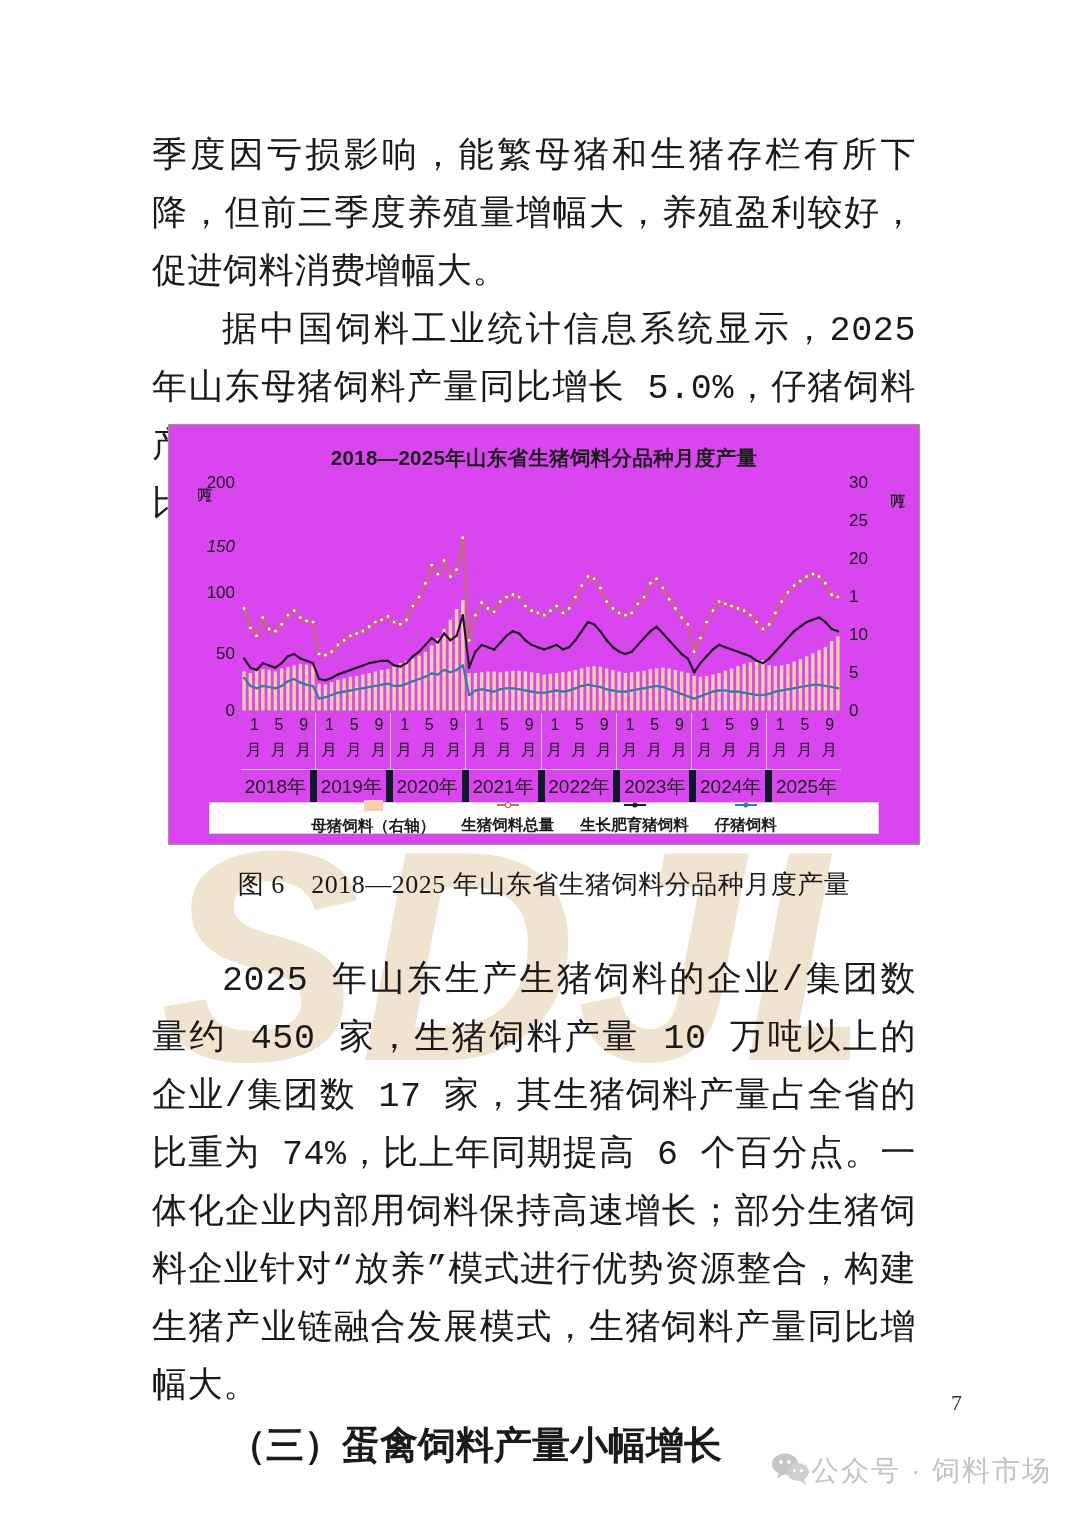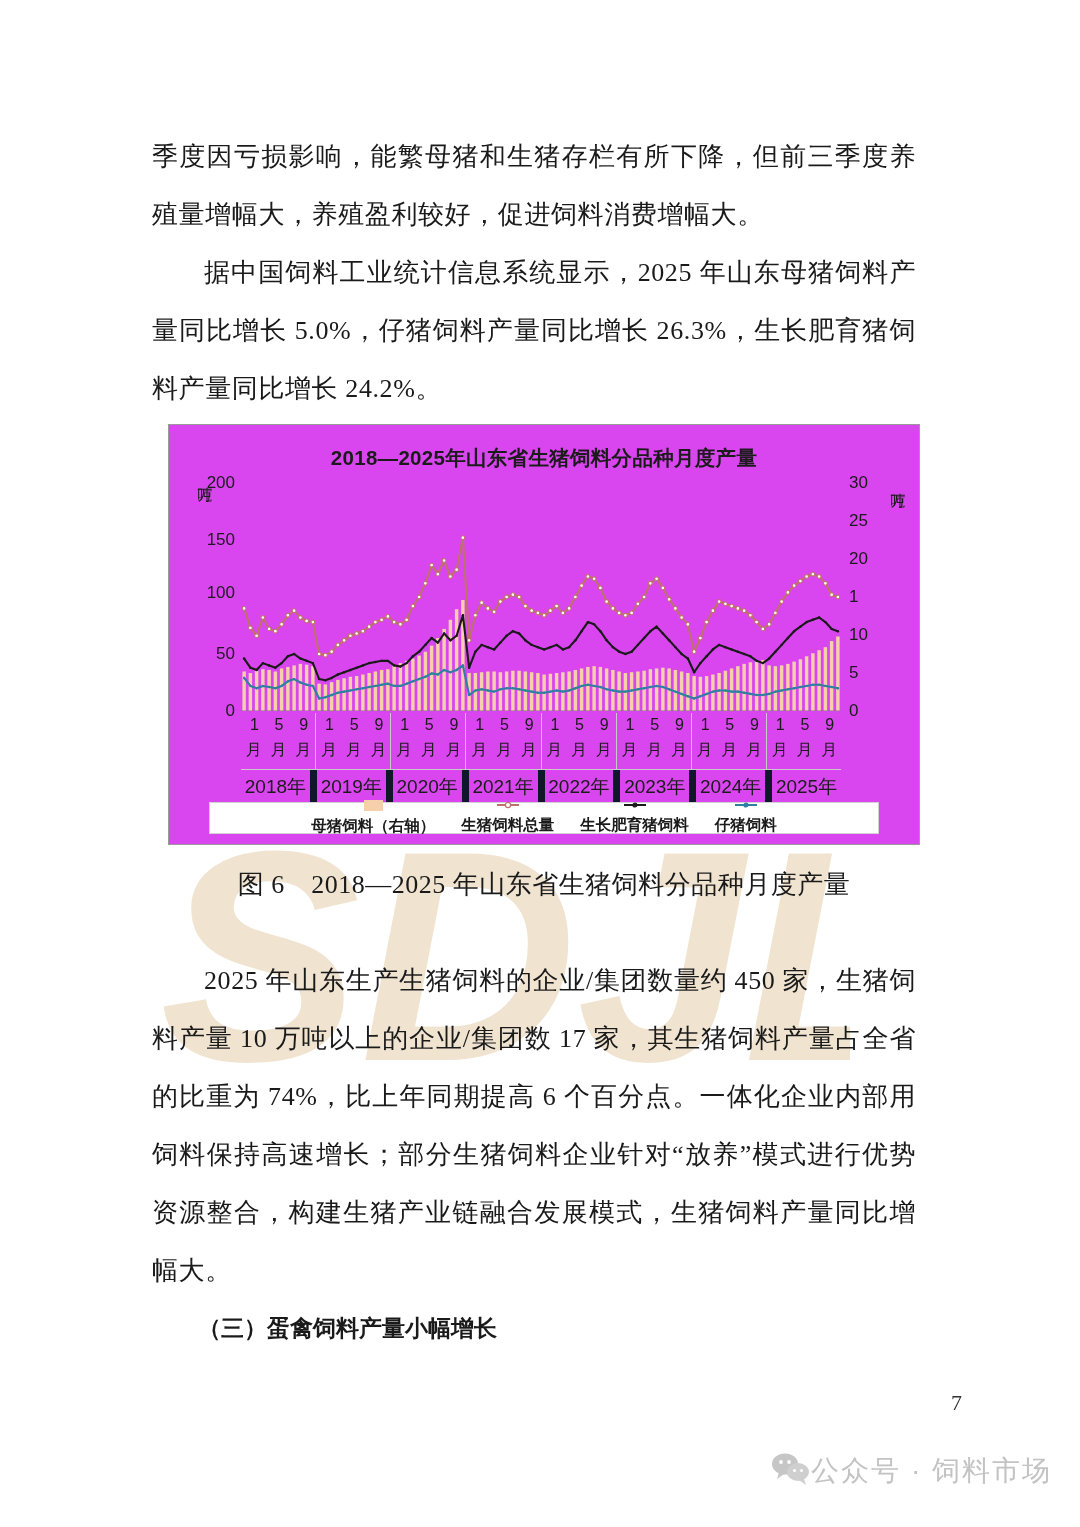--- a/index.html
+++ b/index.html
@@ -42,12 +42,12 @@
   }
   p.body {
     margin: 0 16px 0 0;
-    font-size: 26px;
+    font-size: 35px;
     line-height: 58px;
     letter-spacing: 0.6px;
     text-align: justify;
     text-justify: inter-character;
-    font-family: Liberation Serif, serif;
+    font-family: Liberation Mono, monospace;
   }
   p.indent { text-indent: 2em; }
   .heading {

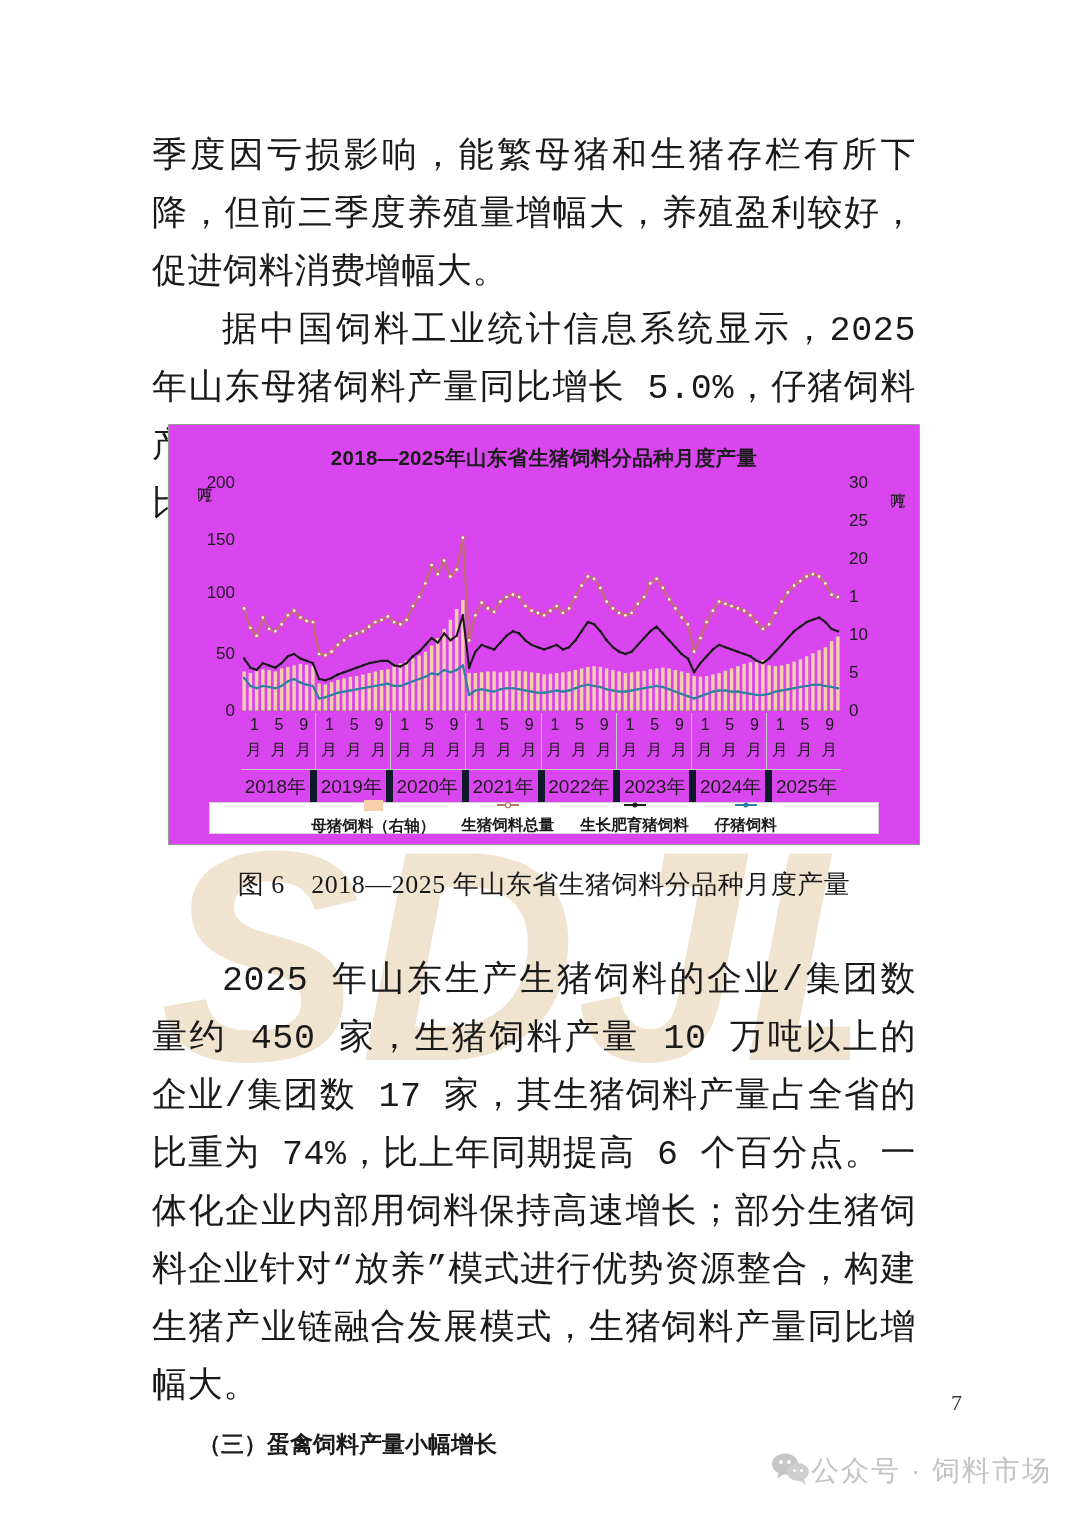--- a/index.html
+++ b/index.html
@@ -274,7 +274,7 @@
           <span style="top: 228px;">0</span>
           <span style="top: 171px;">50</span>
           <span style="top: 110px;">100</span>
-          <span style="top: 57px;">150</span>
+          <span style="top: 64px; font-style: italic;">150</span>
           <span style="top: 0px;">200</span>
         </div>
       <div class="ticks right" id="ticks-right" style="left:680px; top:58px; width:42px; height:228px;">

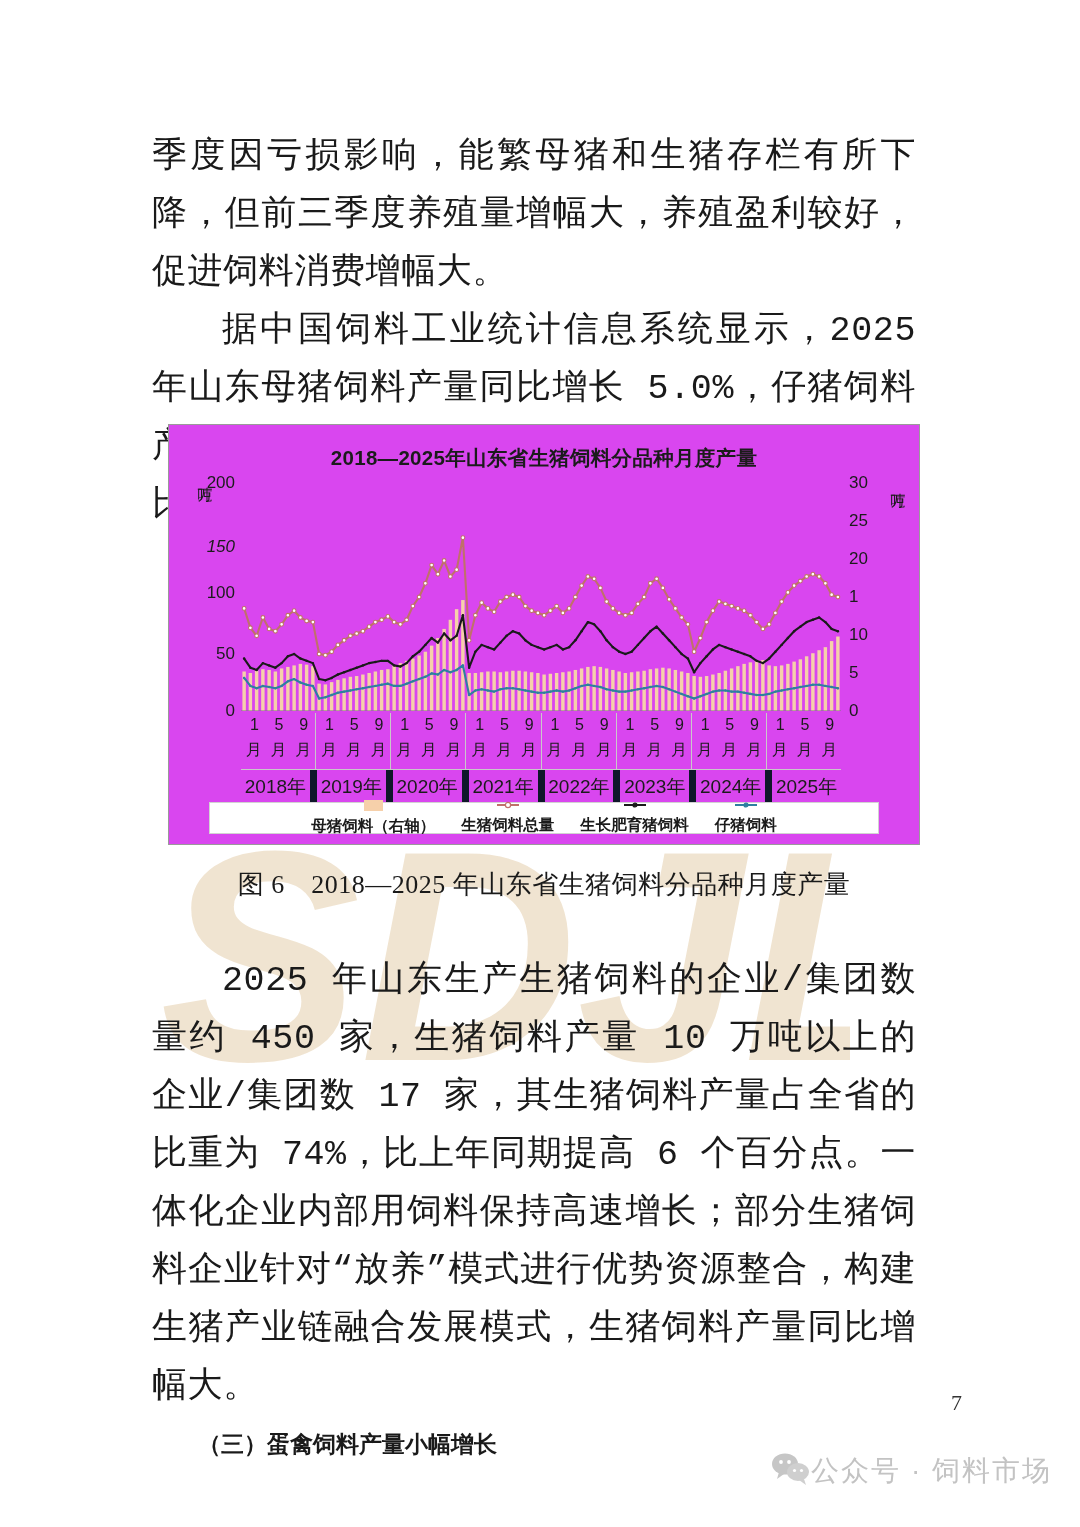--- a/index.html
+++ b/index.html
@@ -51,7 +51,7 @@
   }
   p.indent { text-indent: 2em; }
   .heading {
-    font-size: 23px;
+    font-size: 38px;
     line-height: 58px;
     text-indent: 2em;
     font-weight: 600;

